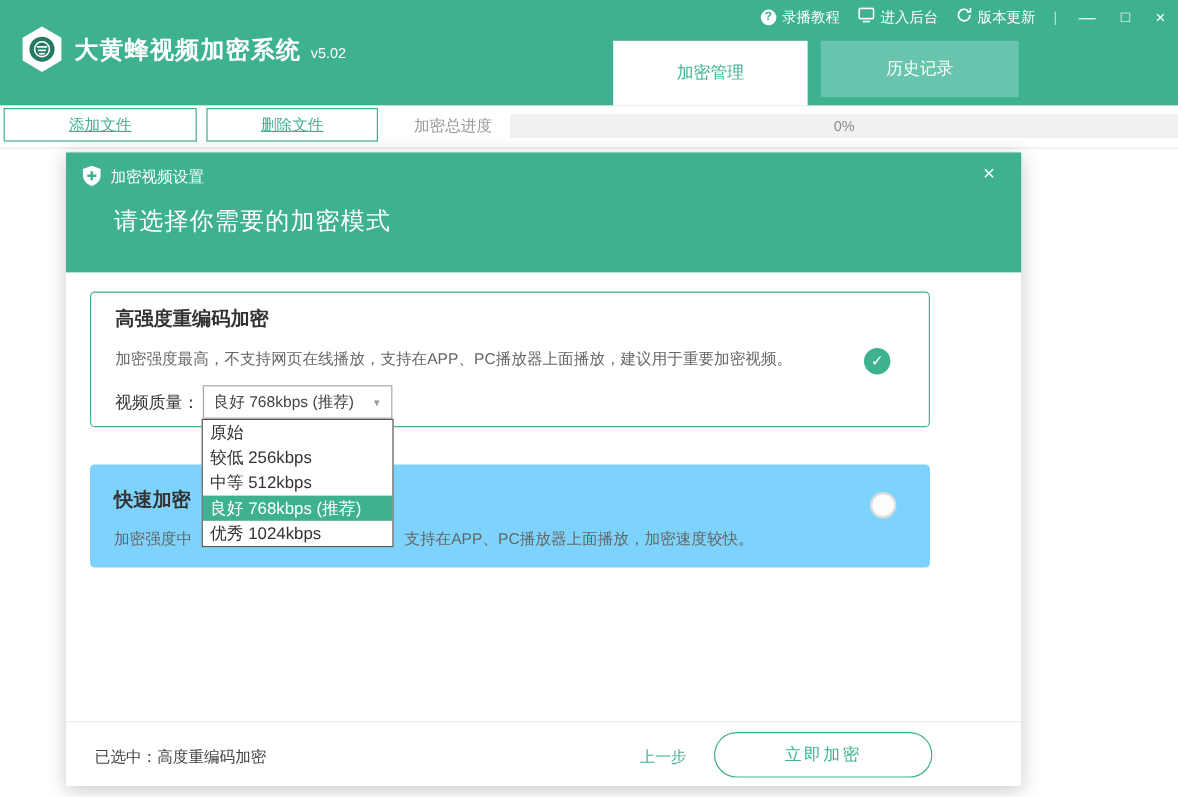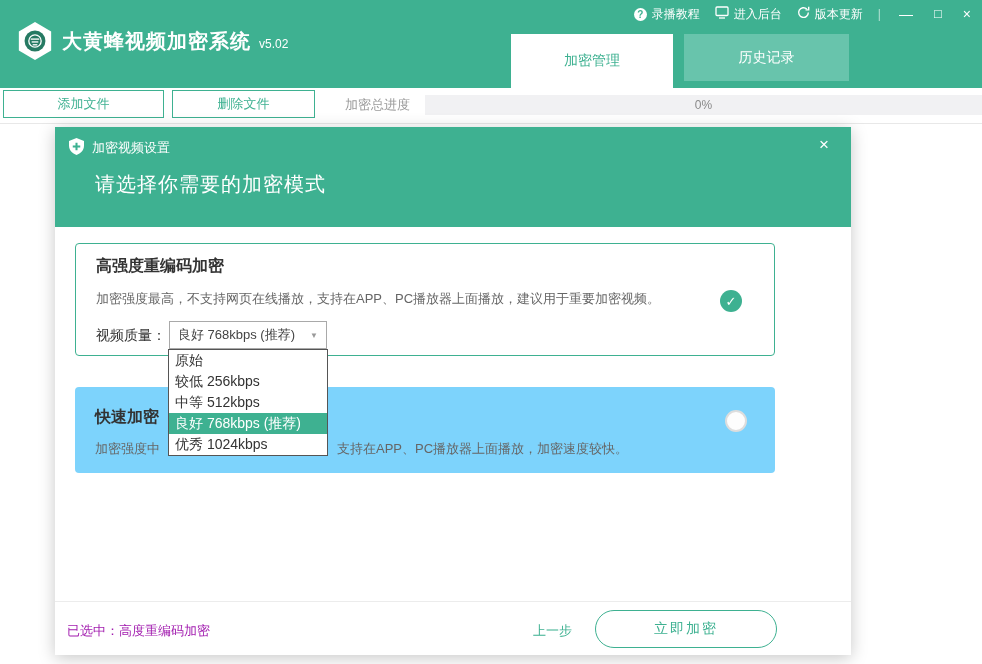--- a/index.html
+++ b/index.html
@@ -25,7 +25,7 @@
 
   
   .toolbar { position:absolute; top:88px; left:0; width:982px; height:36px; background:#fff; border-bottom:1px solid #e8e8e8; }
-  .btn-outline { position:absolute; top:2px; height:28px; border:1px solid #3eb191; color:#3eb191; background:#fff; font-size:13px; cursor:pointer; font-family:inherit; }
+  .btn-outline { position:absolute; top:2px; height:28px; border:1px solid #3eb191; color:#3eb191; background:#fff; font-size:13px; cursor:pointer; font-family:inherit;text-decoration:underline; }
   .btn-add { left:3px; width:161px; }
   .btn-del { left:172px; width:143px; }
   .progress-label { position:absolute; left:345px; top:0; line-height:33px; color:#9a9a9a; font-size:13px; }

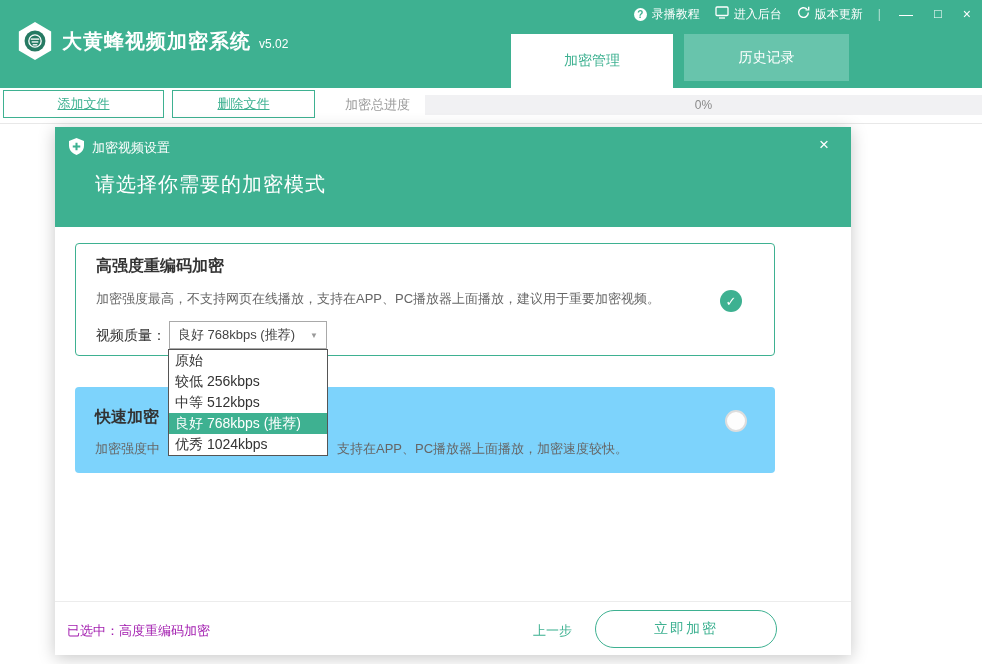--- a/index.html
+++ b/index.html
@@ -59,7 +59,7 @@
   .radio-circle { position:absolute; right:28px; top:23px; width:22px; height:22px; border:2px solid #ddd; border-radius:50%; background:#fdfdfd; cursor:pointer; }
 
   .footer-divider { position:absolute; left:0; top:474px; width:100%; height:1px; background:#ececec; }
-  .footer-selected { position:absolute; left:12px; top:495px; font-size:13px; color:#a21caf; }
+  .footer-selected { position:absolute; left:24px; top:495px; font-size:13px; color:#404040; }
   .back-link { position:absolute; left:478px; top:495px; font-size:13px; color:#3eb191; cursor:pointer; }
   .encrypt-btn { position:absolute; left:540px; top:483px; width:182px; height:38px; border:1px solid #3eb191; border-radius:19px; background:#fff; color:#3eb191; font-size:14px; cursor:pointer; font-family:inherit; letter-spacing:2px; }
 </style>

